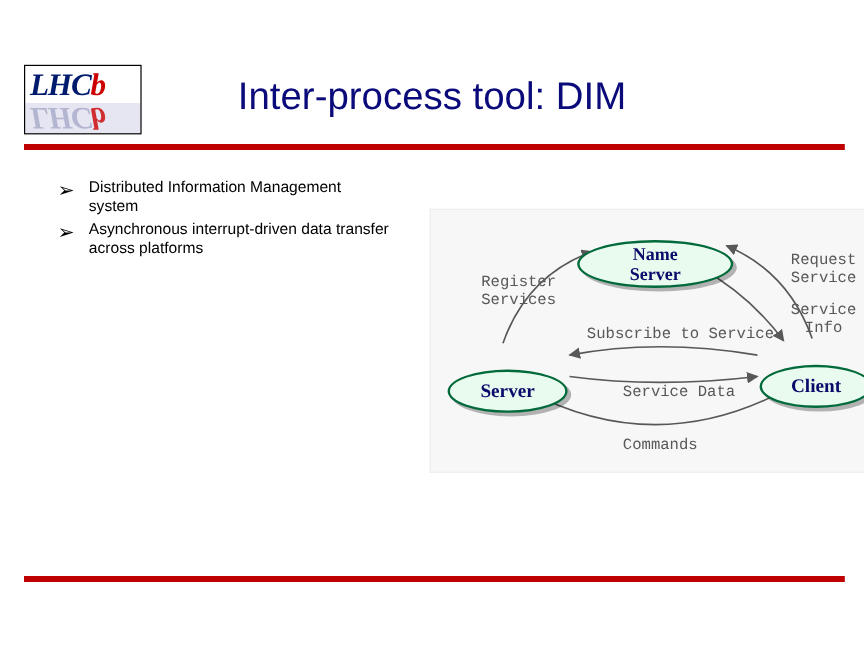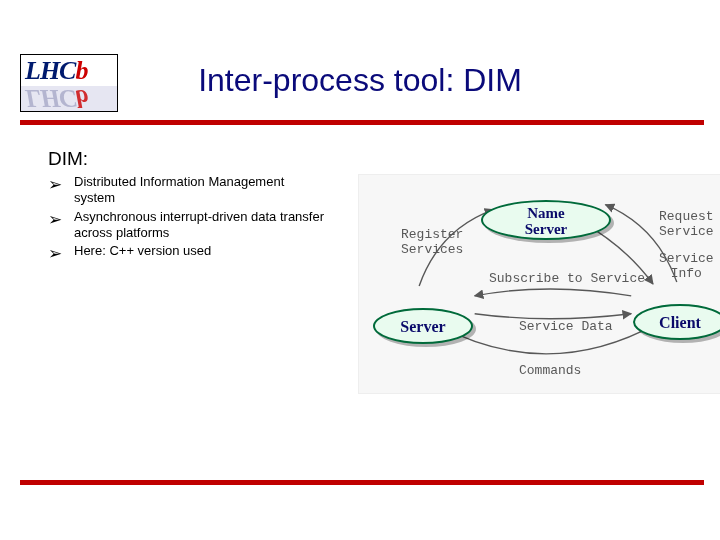--- a/index.html
+++ b/index.html
@@ -45,7 +45,6 @@
   <div class="rule-top"></div>
 
   <div class="body">
-    <div class="intro">DIM:</div>
     <ul class="bullets">
       <li>Distributed Information Management system</li>
       <li>Asynchronous interrupt-driven data transfer across platforms</li>

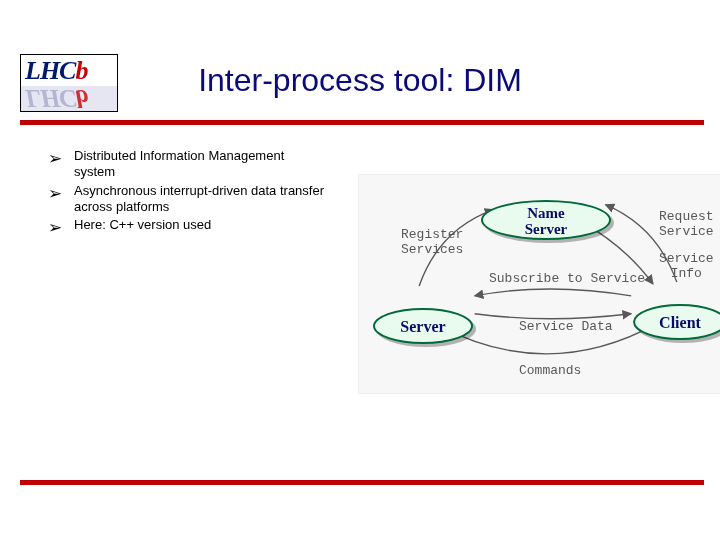--- a/index.html
+++ b/index.html
@@ -48,7 +48,6 @@
     <ul class="bullets">
       <li>Distributed Information Management system</li>
       <li>Asynchronous interrupt-driven data transfer across platforms</li>
-      <li>Here: C++ version used</li>
     </ul>
 
     <div class="diagram">

